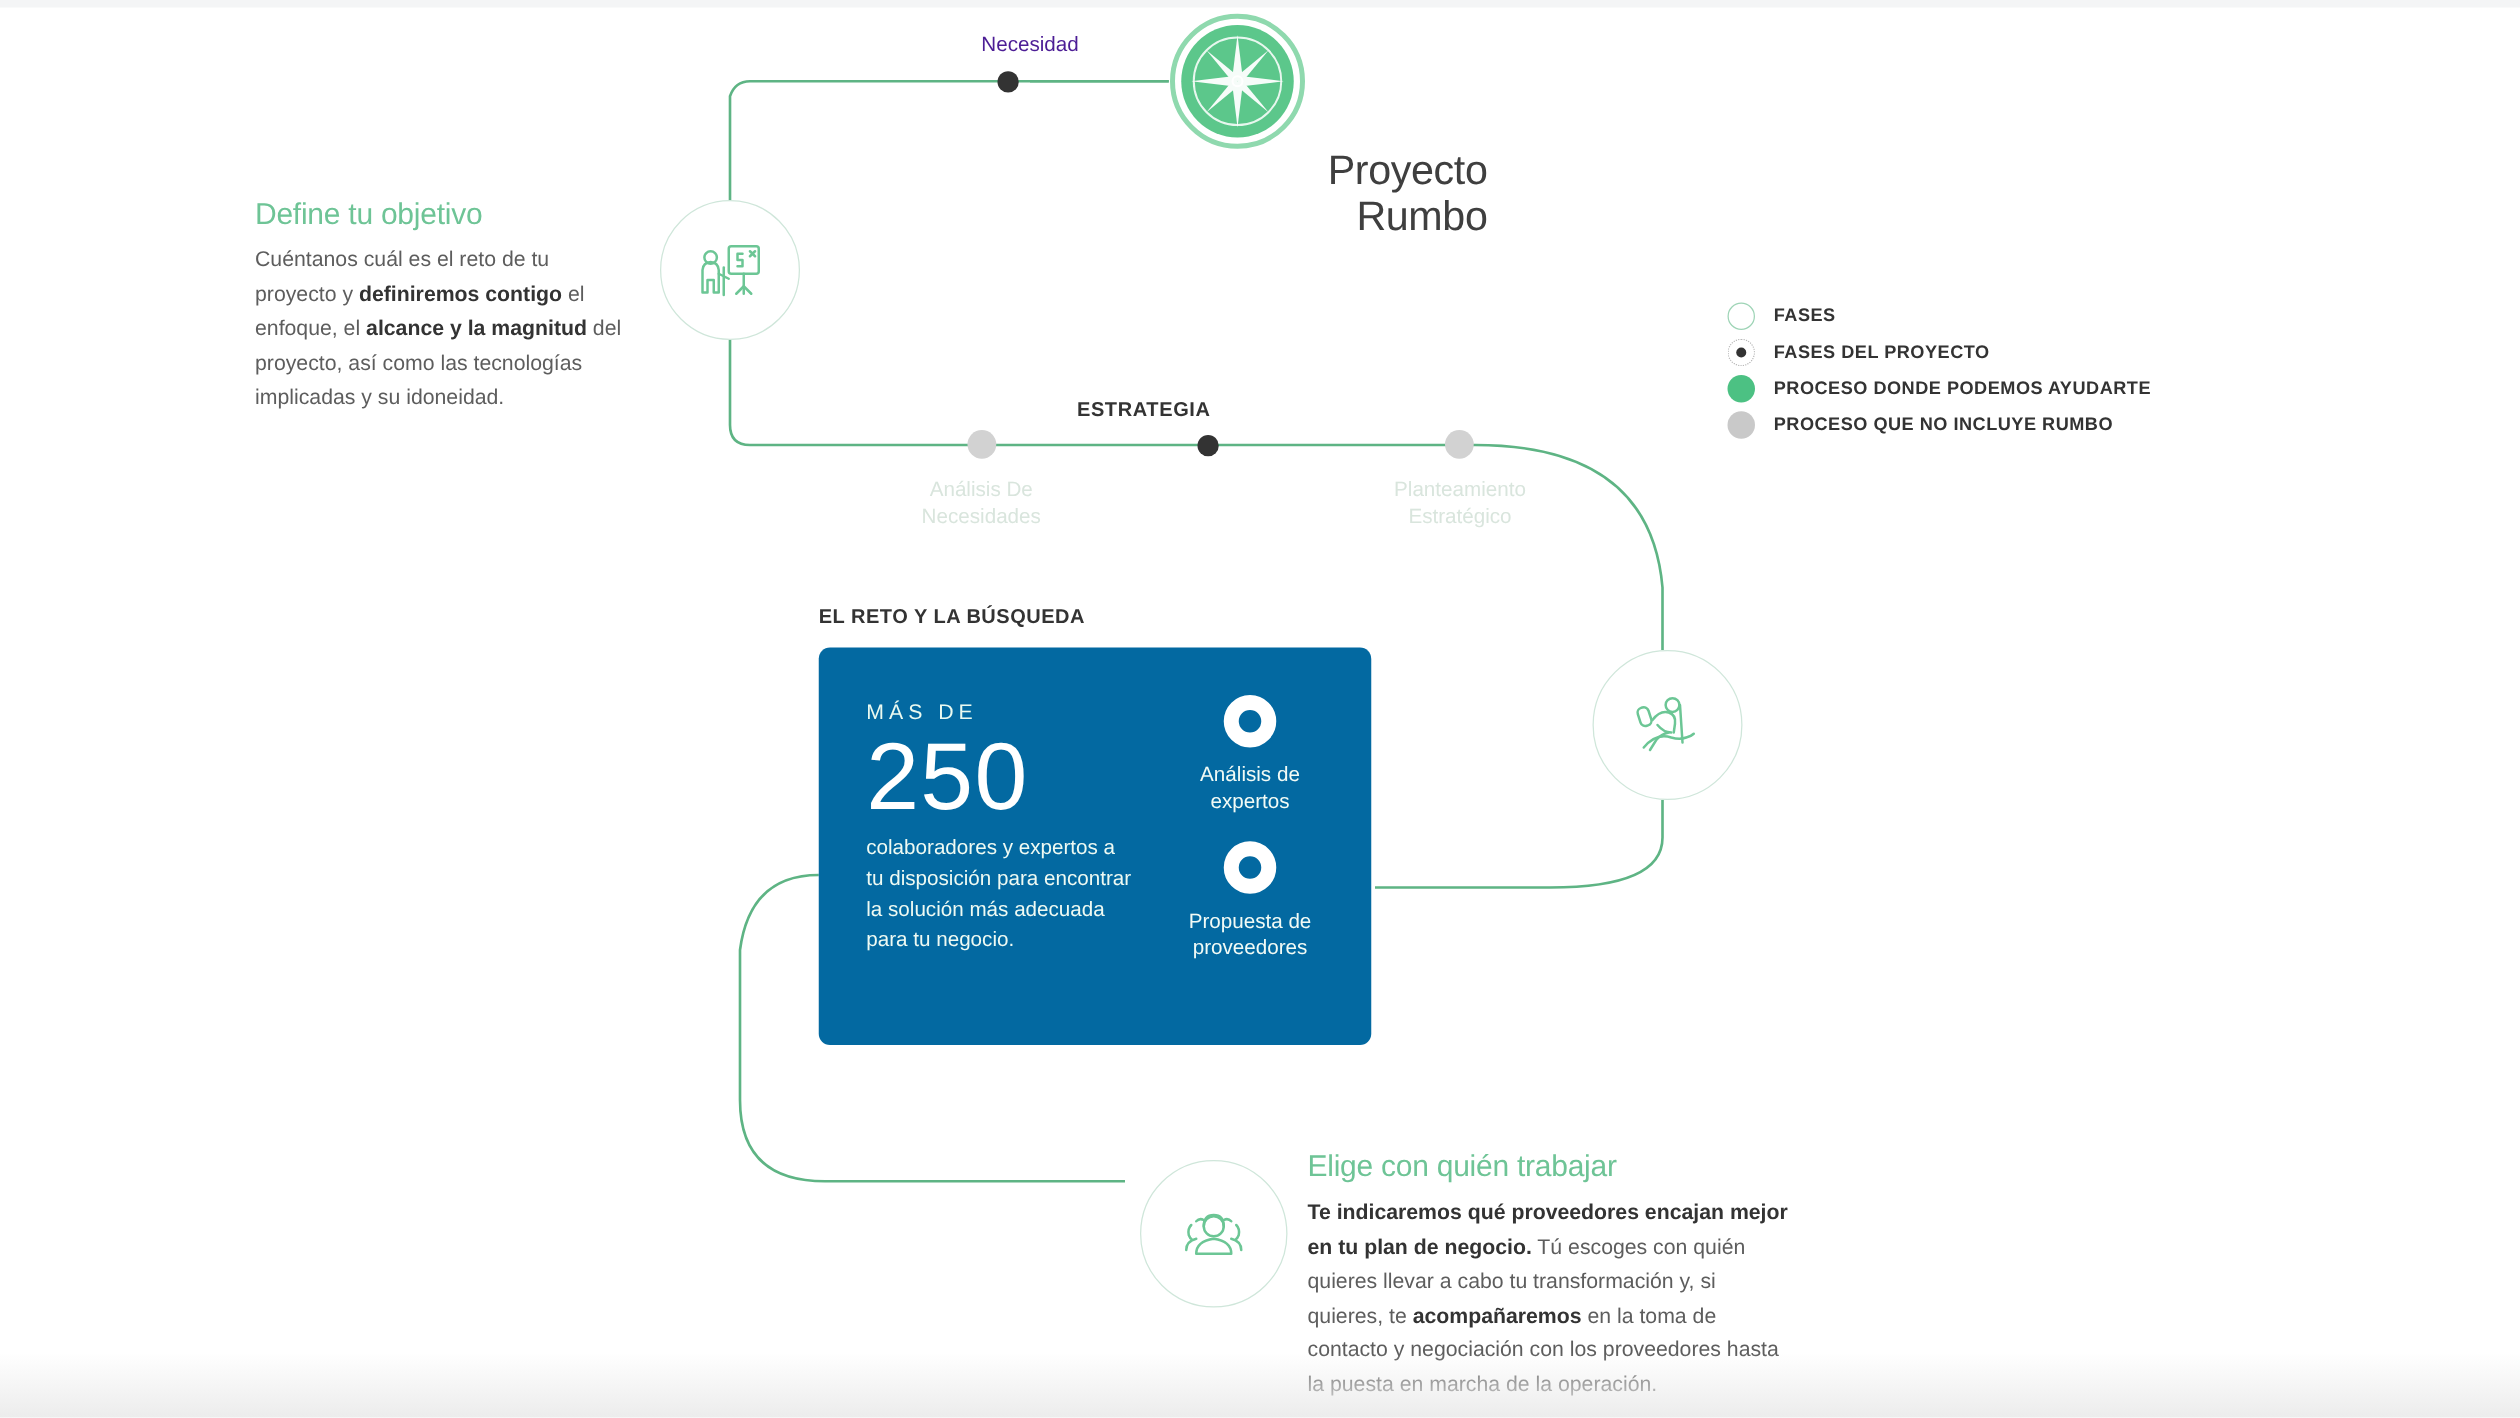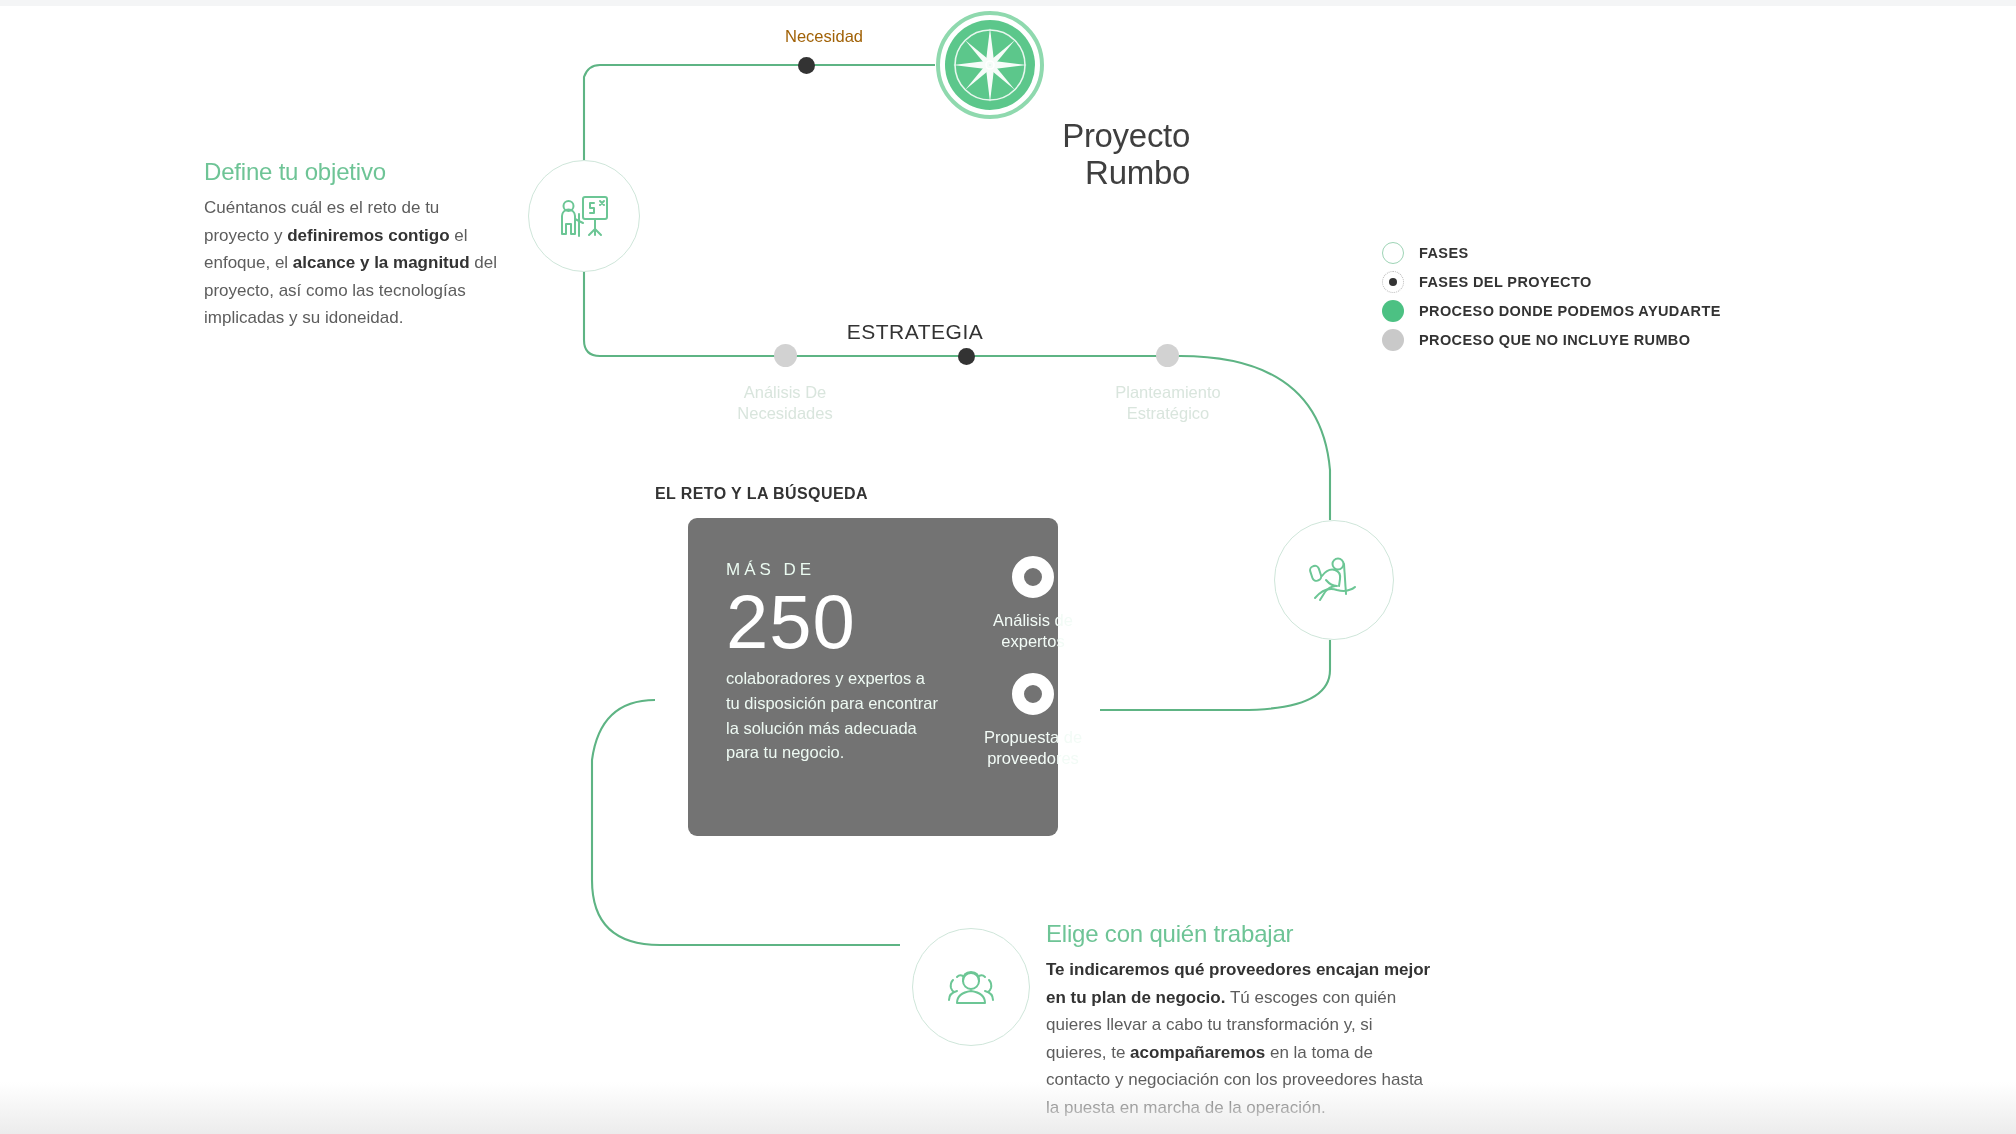--- a/index.html
+++ b/index.html
@@ -33,7 +33,7 @@
   .dot.gray{ background:#d2d2d2; width:23px; height:23px; }
 
   .nodelabel{ position:absolute; text-align:center; font-size:16.5px;
-    color:#a16207; line-height:1.25; }
+    color:#4c1d95; line-height:1.25; }
   .nodelabel.faded{ color:#d9e5dd; }
   .phaselabel{ position:absolute; text-align:center; font-size:21px;
     font-weight:normal; color:#333; letter-spacing:0.5px; }

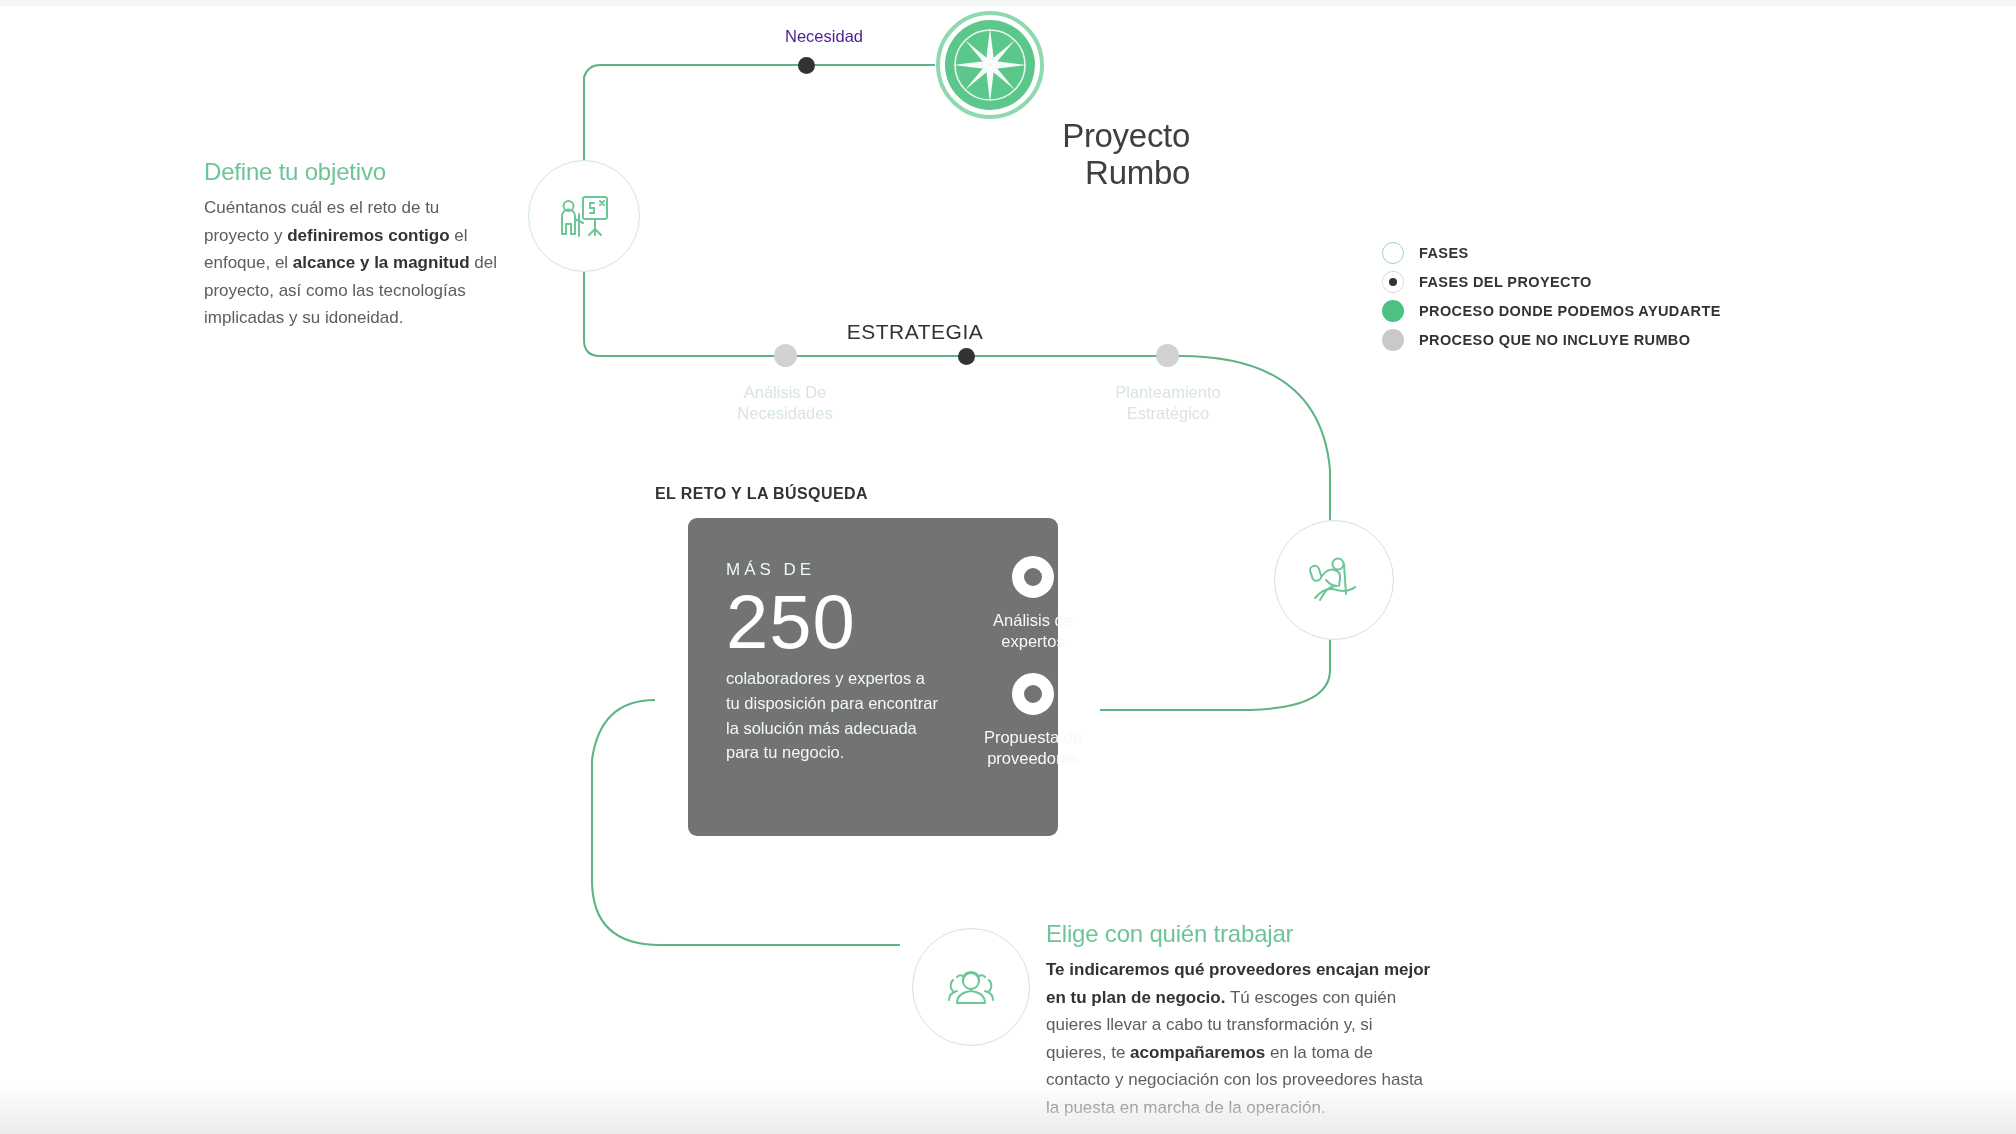--- a/index.html
+++ b/index.html
@@ -35,8 +35,8 @@
   .nodelabel{ position:absolute; text-align:center; font-size:16.5px;
     color:#4c1d95; line-height:1.25; }
   .nodelabel.faded{ color:#d9e5dd; }
-  .phaselabel{ position:absolute; text-align:center; font-size:21px;
-    font-weight:normal; color:#333; letter-spacing:0.5px; }
+  .phaselabel{ position:absolute; text-align:center; font-size:16px;
+    font-weight:bold; color:#333; letter-spacing:0.5px; }
 
   
   .iconcircle{ position:absolute; border-radius:50%;

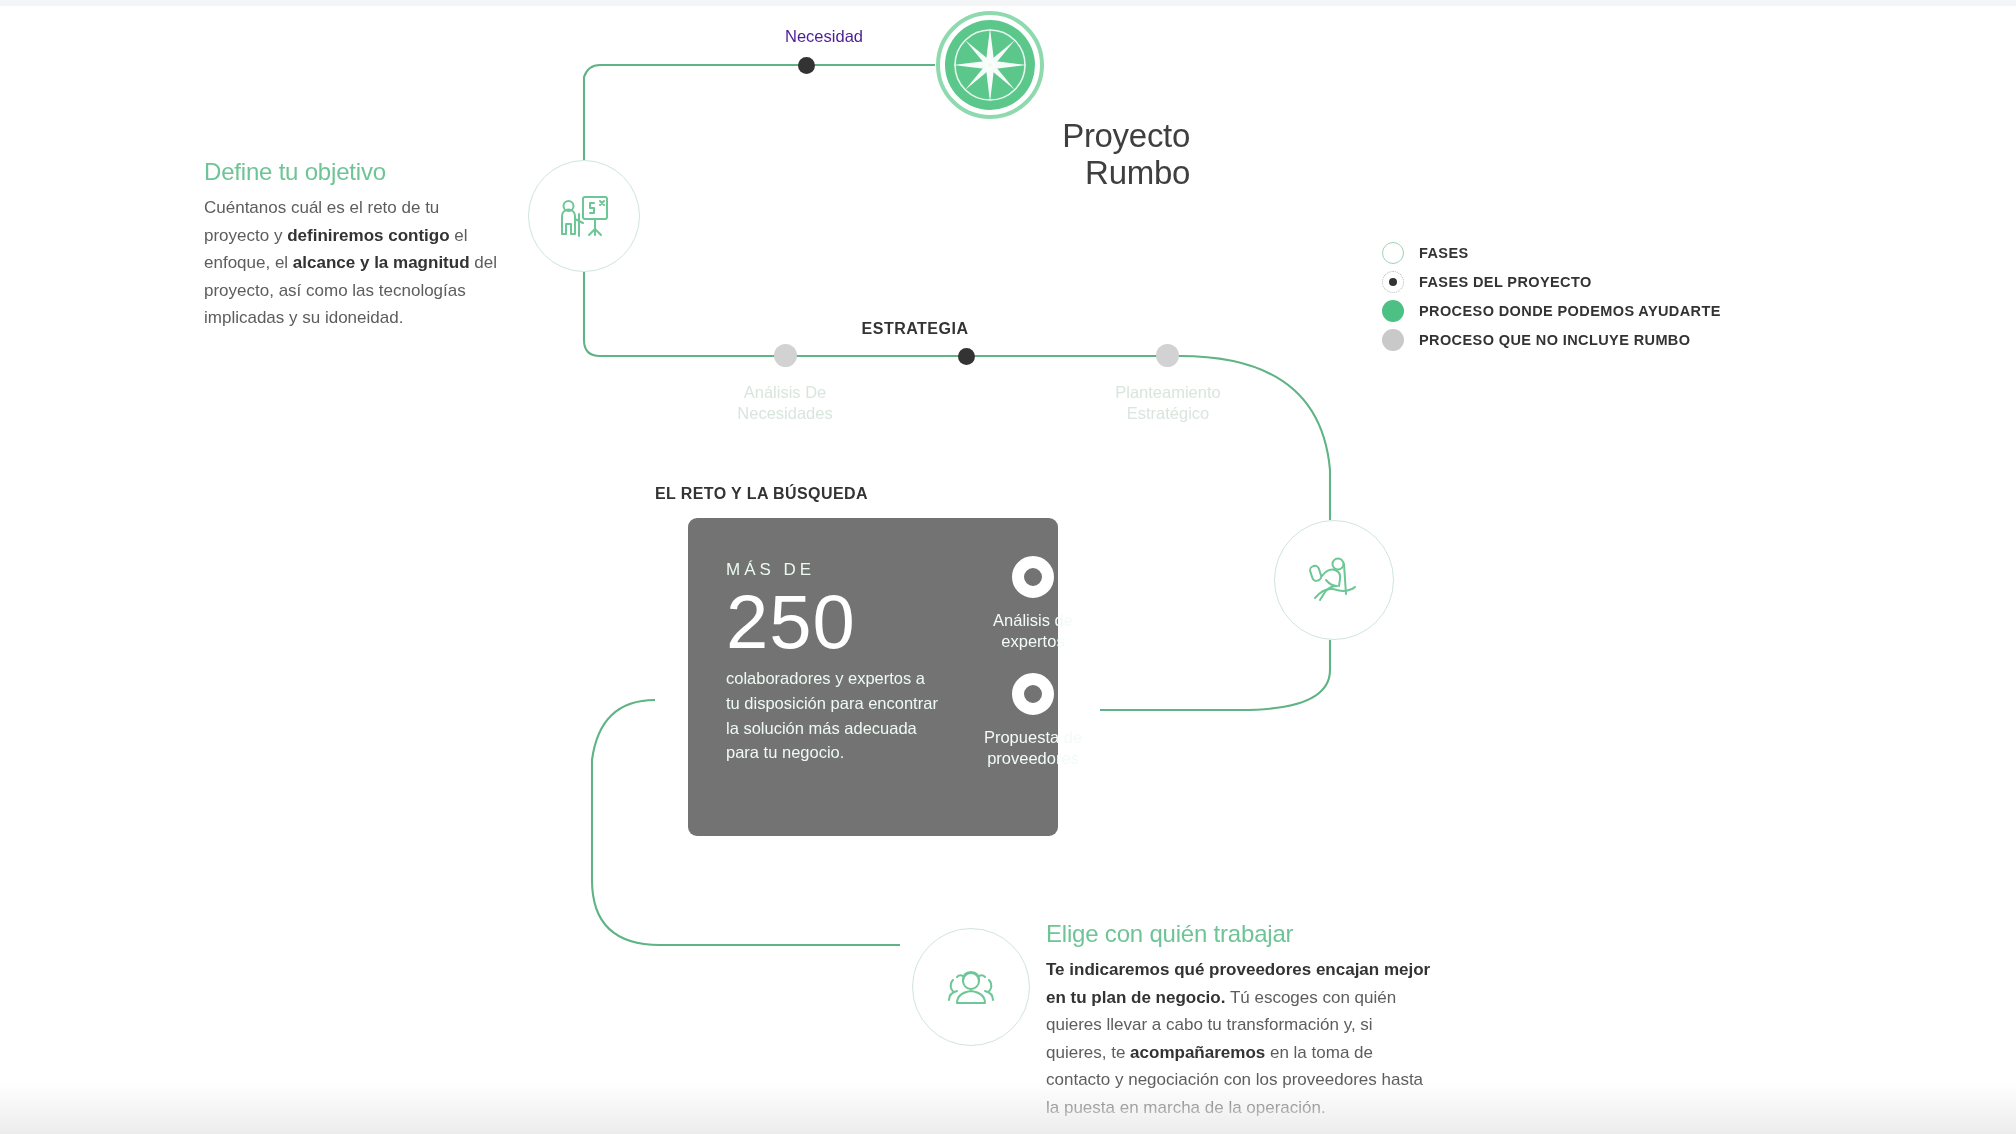--- a/index.html
+++ b/index.html
@@ -51,8 +51,8 @@
   .block p b{ color:#333; font-weight:bold; }
 
   
-  .card{ position:absolute; left:688px; top:518px; width:370px; height:318px;
-    background:#737373; border-radius:9px; }
+  .card{ position:absolute; left:655px; top:518px; width:442px; height:318px;
+    background:#0369a1; border-radius:9px; }
   .card-left{ position:absolute; left:38px; top:42px; width:215px; color:#fff; }
   .masde{ font-size:17px; letter-spacing:4px; color:#eafaf0; }
   .bignum{ font-size:76px; line-height:0.95; font-weight:300; color:#fff;

